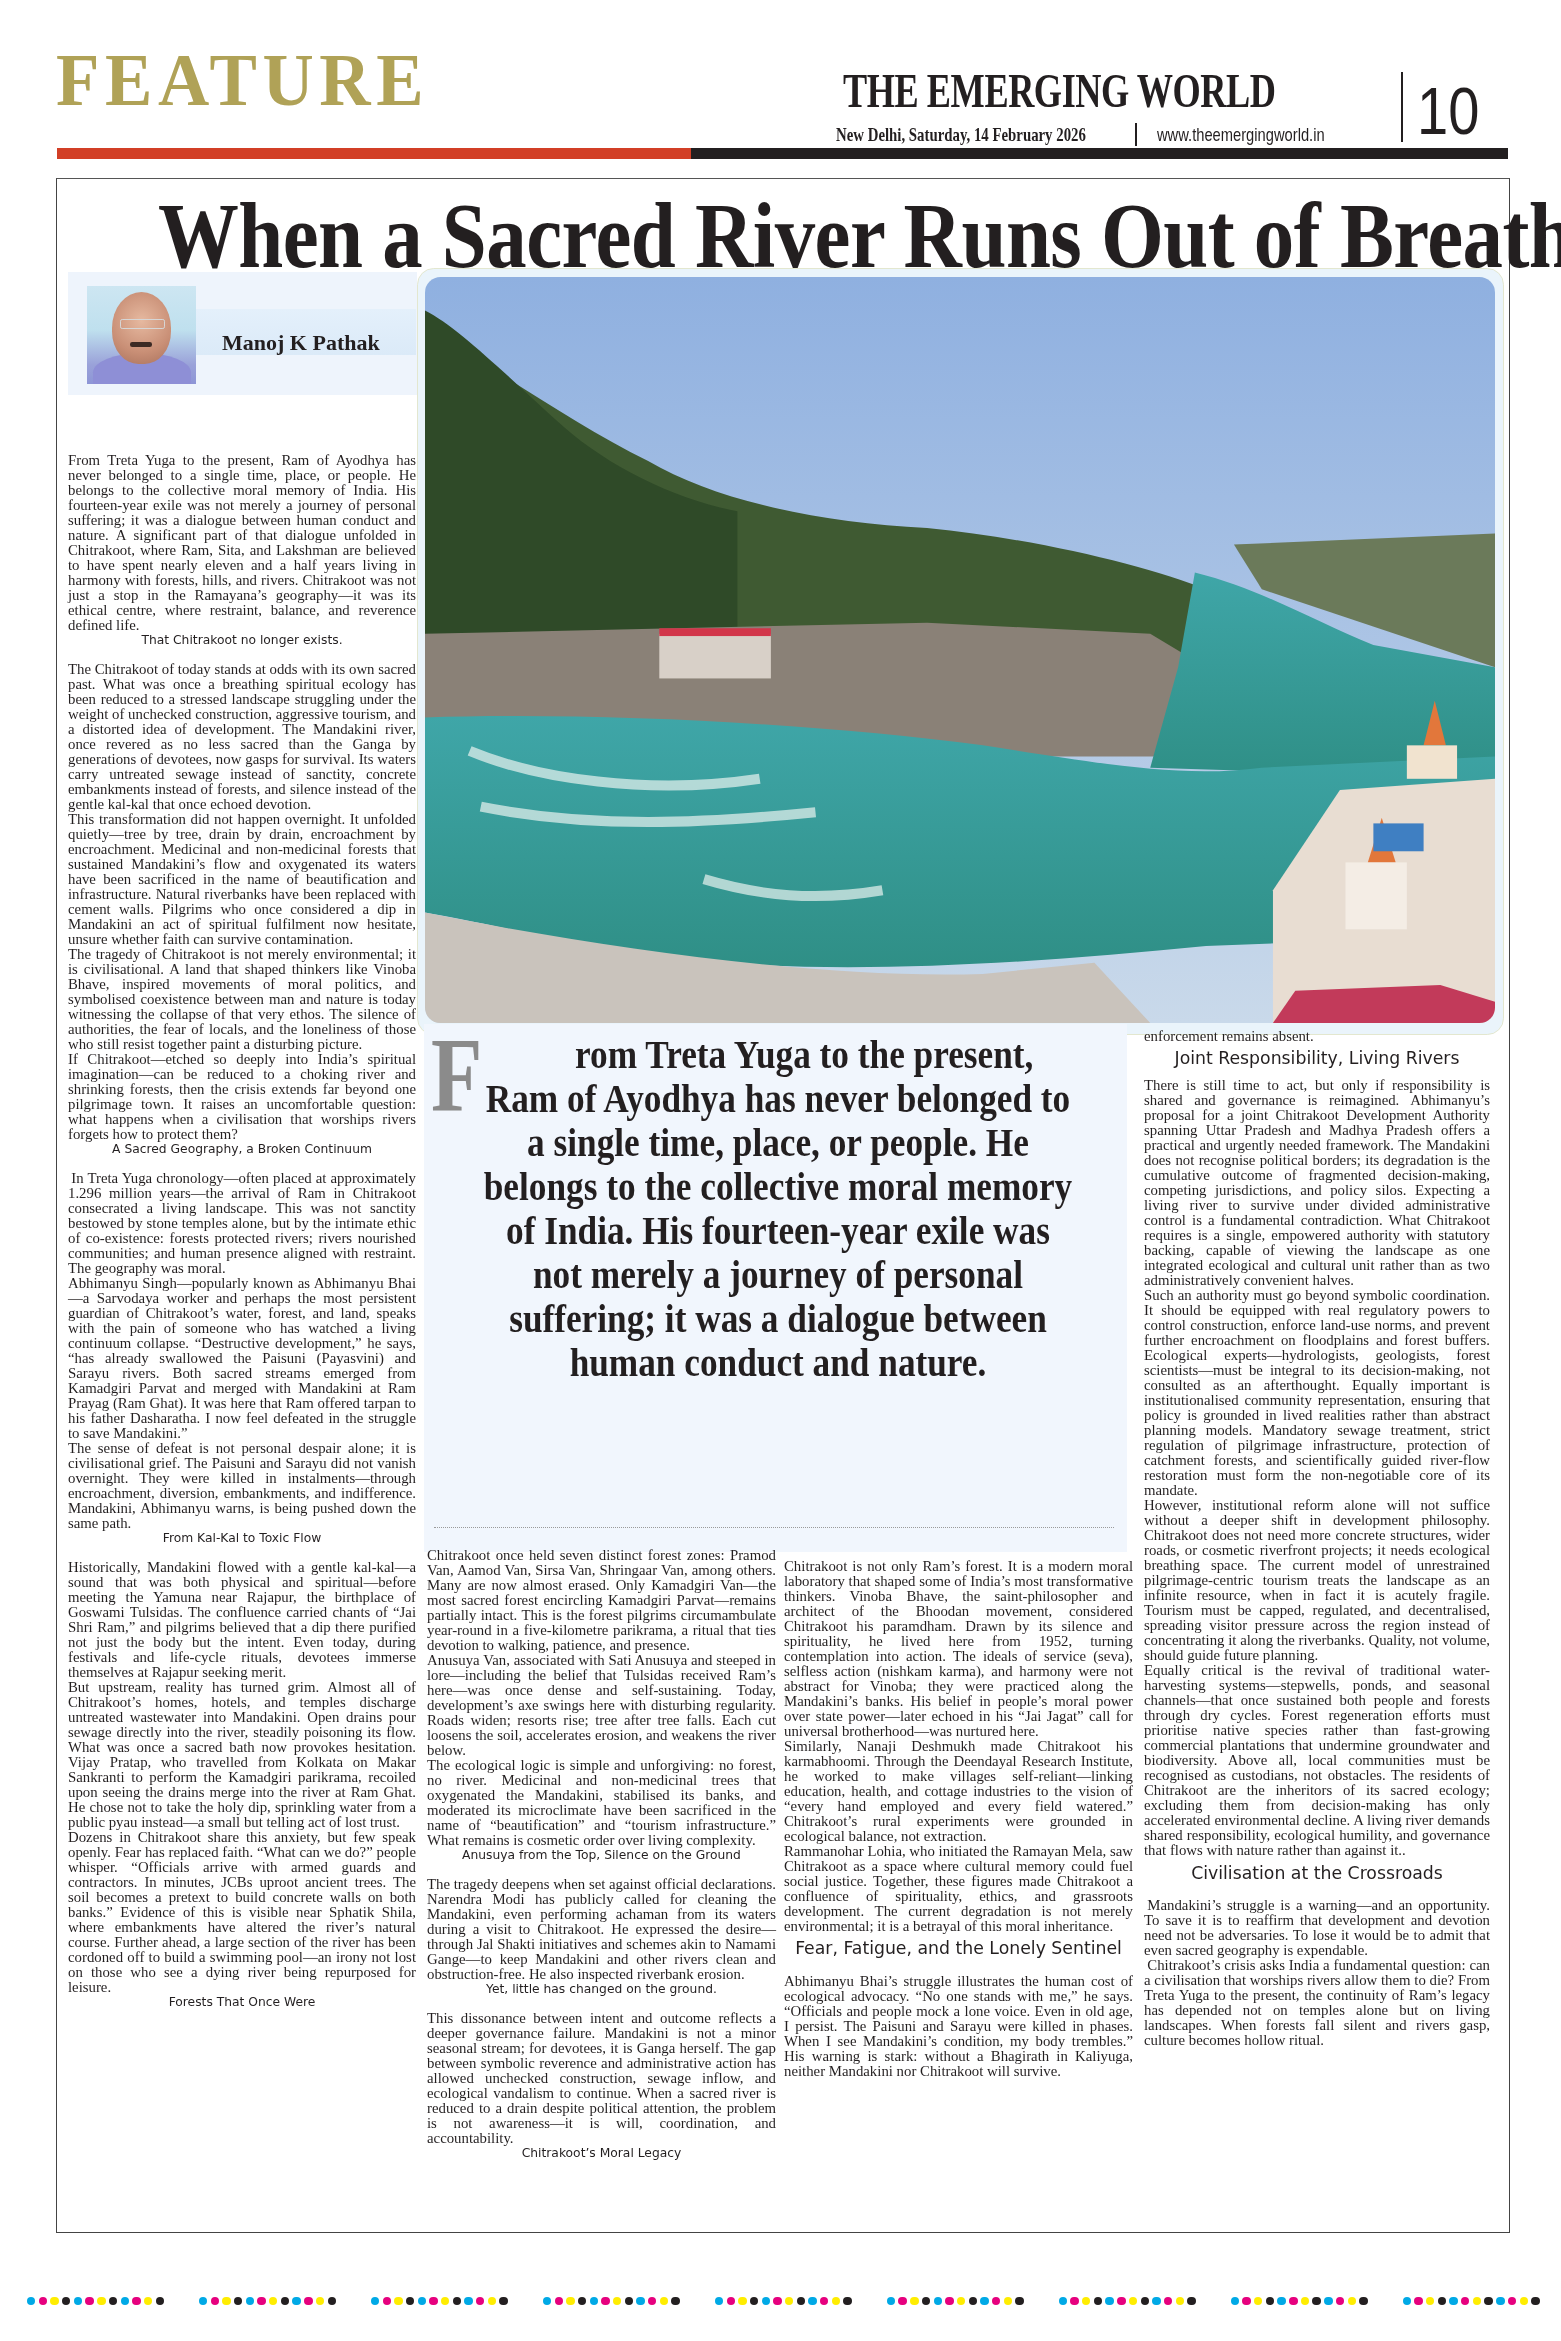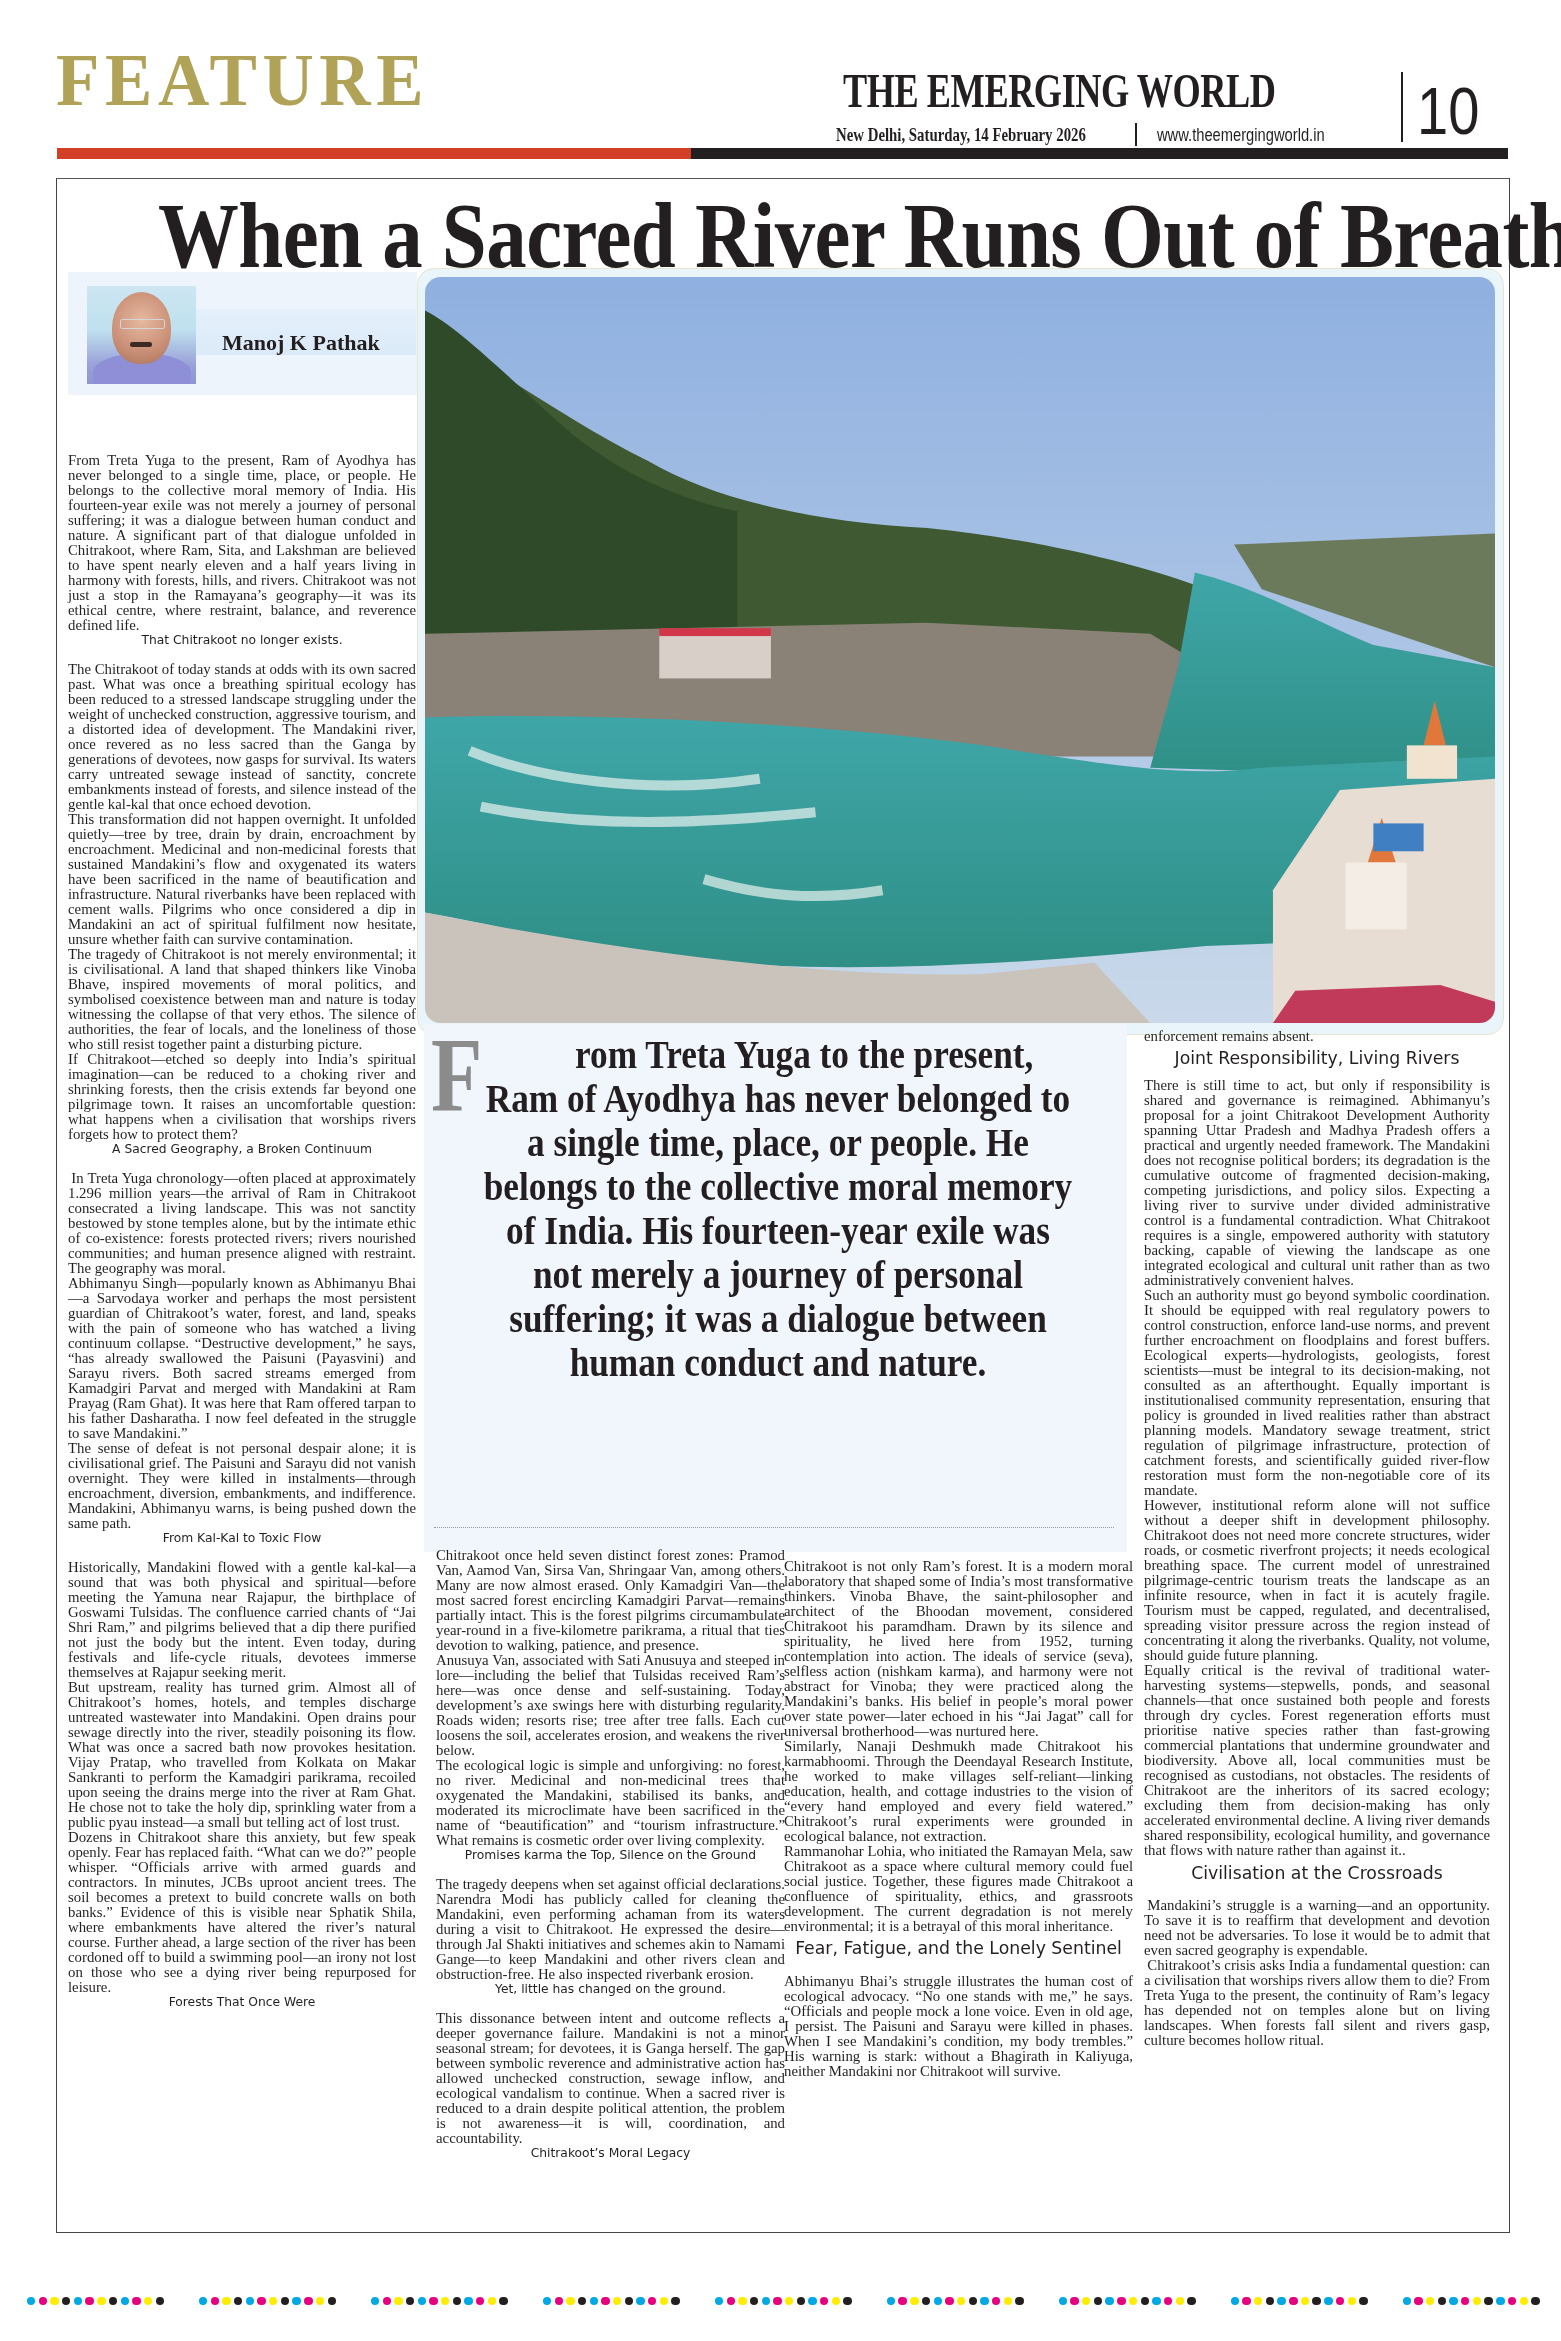--- a/index.html
+++ b/index.html
@@ -43,7 +43,7 @@
   .col .sub.big { font-size:17.3px; line-height:22px; margin:3.3px 0 14.5px; }
   .col .gap { height:14.5px; }
   .col1 { left:68px; top:453px; width:348px; }
-  .col2 { left:427px; top:1548px; width:349px;margin-left:9px; }
+  .col2 { left:427px; top:1548px; width:349px; }
   .col3 { left:784px; top:1559px; width:349px; }
   .col4 { left:1144px; top:1029px; width:346px; }
   .col .indent { text-indent:3.3px; }

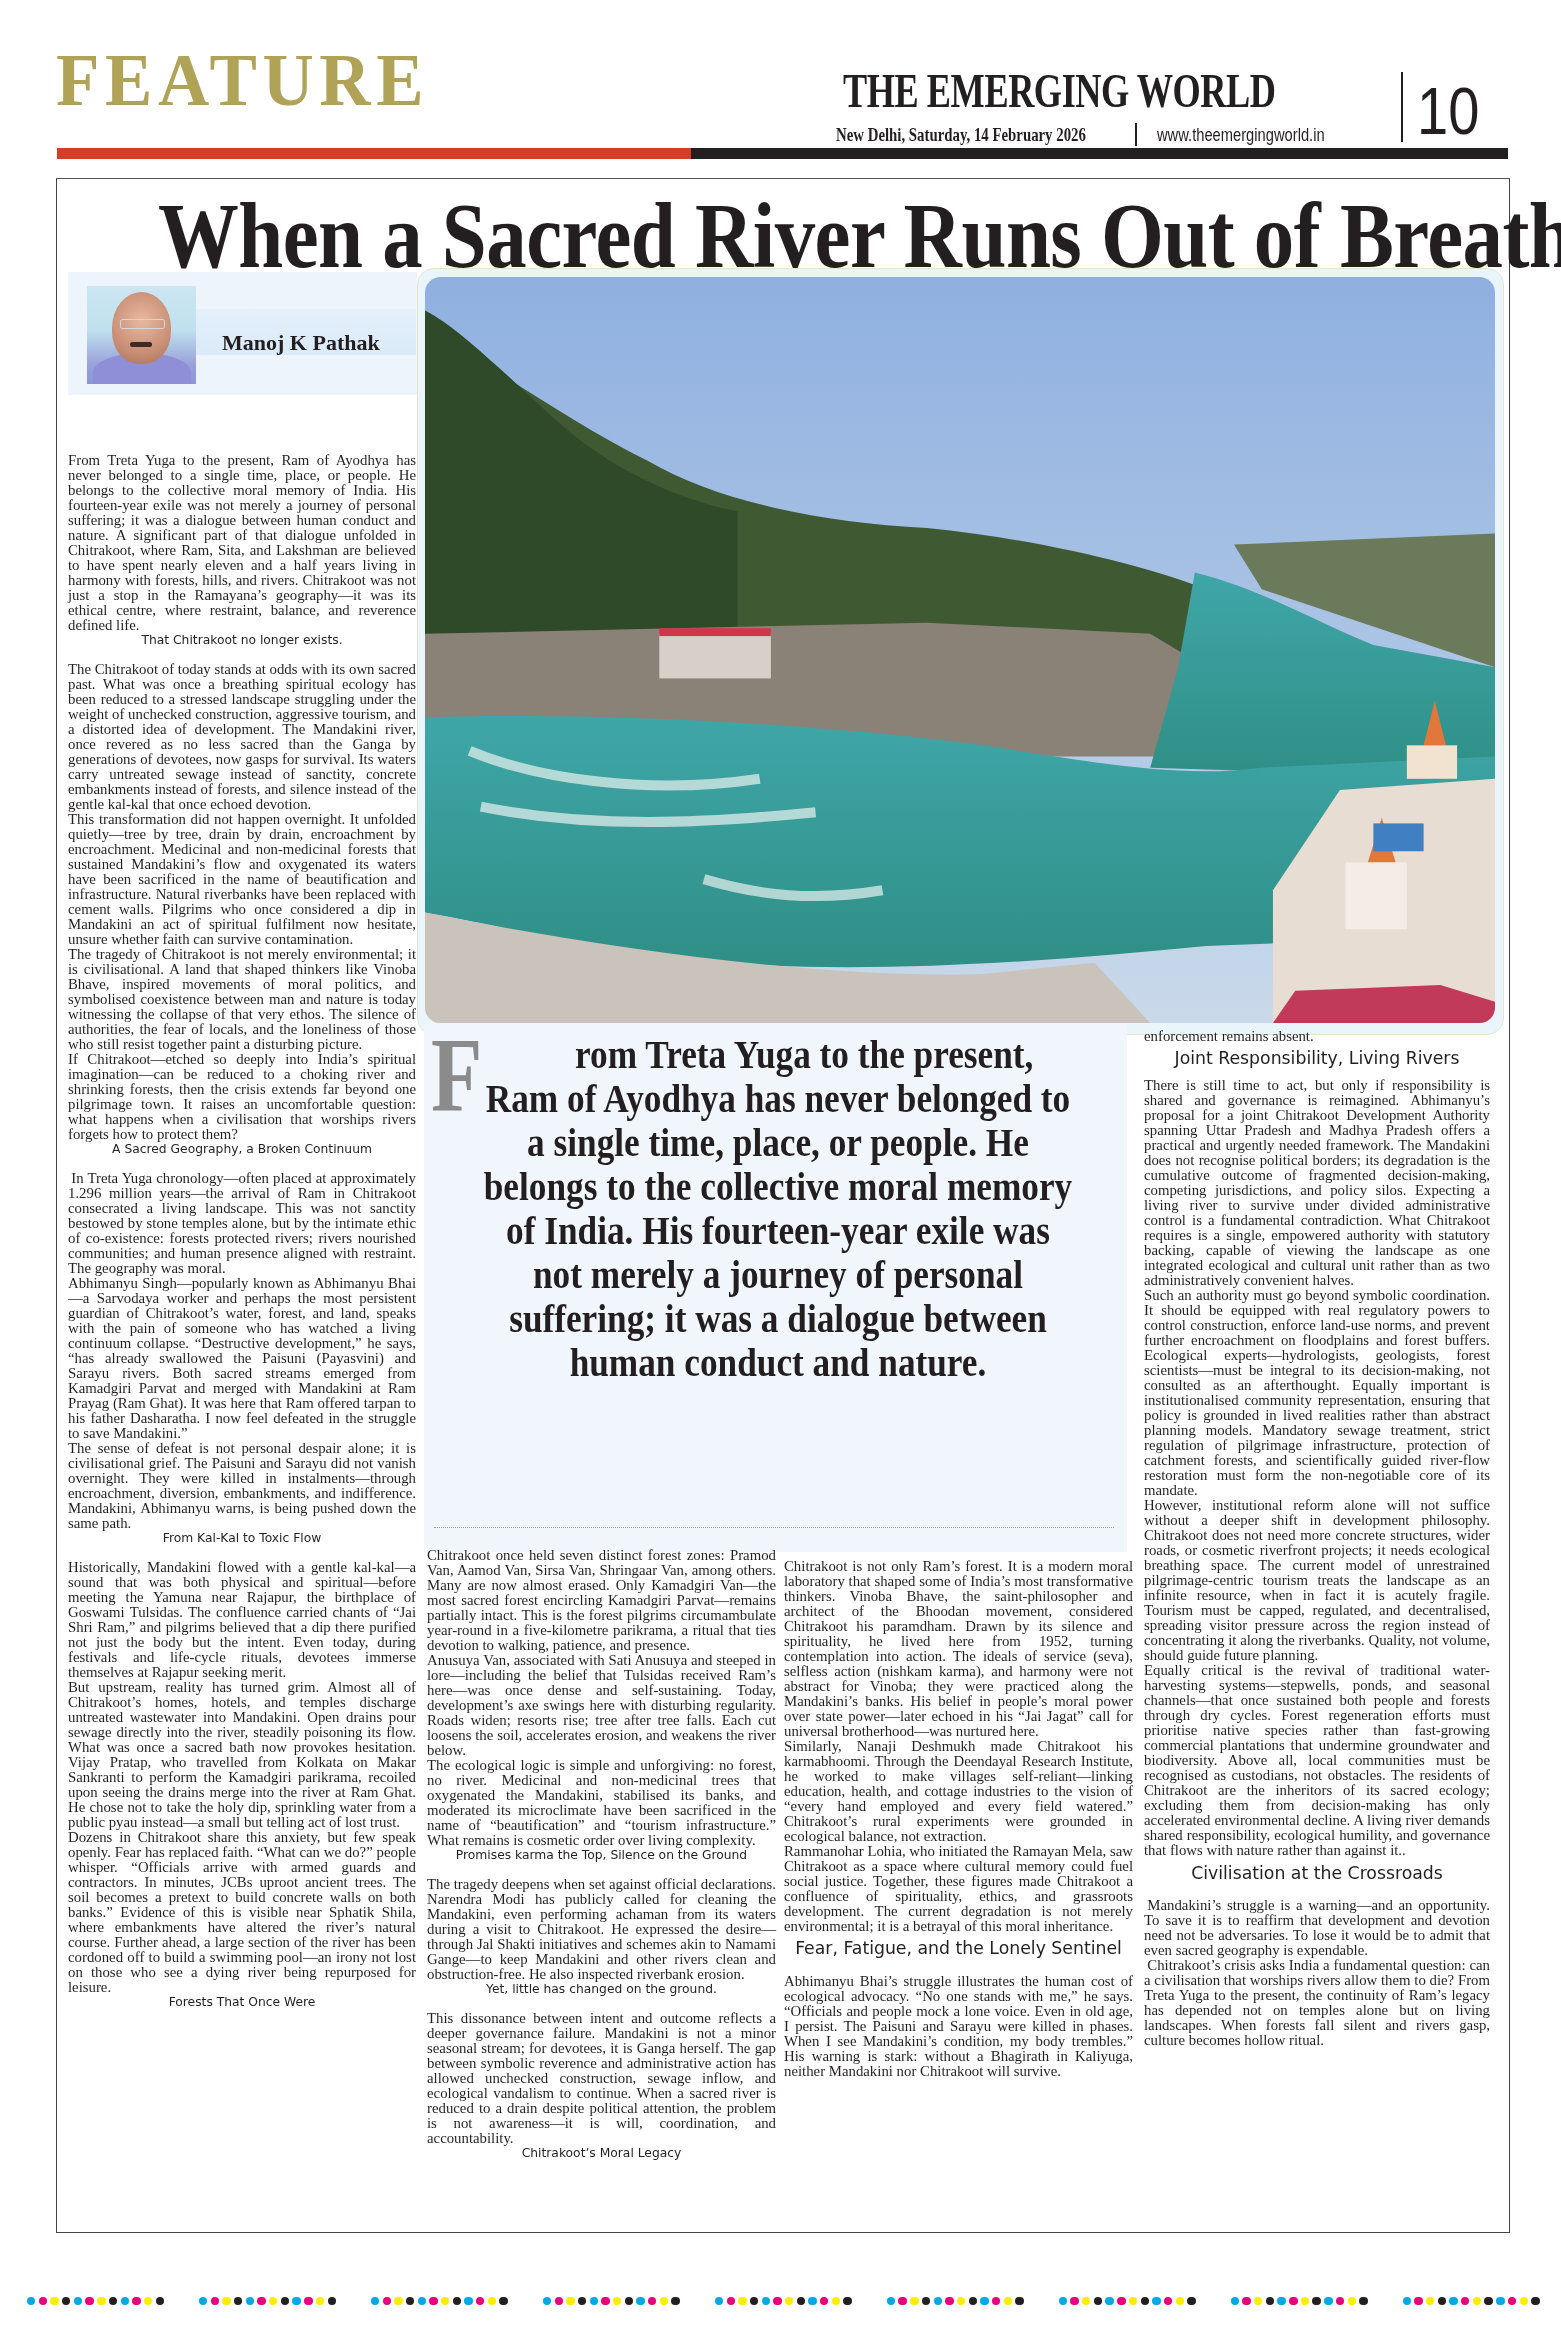--- a/index.html
+++ b/index.html
@@ -153,7 +153,7 @@
   <p>Chitrakoot once held seven distinct forest zones: Pramod Van, Aamod Van, Sirsa Van, Shringaar Van, among others. Many are now almost erased. Only Kamadgiri Van—the most sacred forest encircling Kamadgiri Parvat—remains partially intact. This is the forest pilgrims circumambulate year-round in a five-kilometre parikrama, a ritual that ties devotion to walking, patience, and presence.</p>
   <p>Anusuya Van, associated with Sati Anusuya and steeped in lore—including the belief that Tulsidas received Ram’s here—was once dense and self-sustaining. Today, development’s axe swings here with disturbing regularity. Roads widen; resorts rise; tree after tree falls. Each cut loosens the soil, accelerates erosion, and weakens the river below.</p>
   <p>The ecological logic is simple and unforgiving: no forest, no river. Medicinal and non-medicinal trees that oxygenated the Mandakini, stabilised its banks, and moderated its microclimate have been sacrificed in the name of “beautification” and “tourism infrastructure.” What remains is cosmetic order over living complexity.</p>
-  <p class="sub">Promises karma the Top, Silence on the Ground</p>
+  <p class="sub">Anusuya from the Top, Silence on the Ground</p>
   <div class="gap"></div>
   <p>The tragedy deepens when set against official declarations. Narendra Modi has publicly called for cleaning the Mandakini, even performing achaman from its waters during a visit to Chitrakoot. He expressed the desire—through Jal Shakti initiatives and schemes akin to Namami Gange—to keep Mandakini and other rivers clean and obstruction-free. He also inspected riverbank erosion.</p>
   <p class="sub">Yet, little has changed on the ground.</p>

